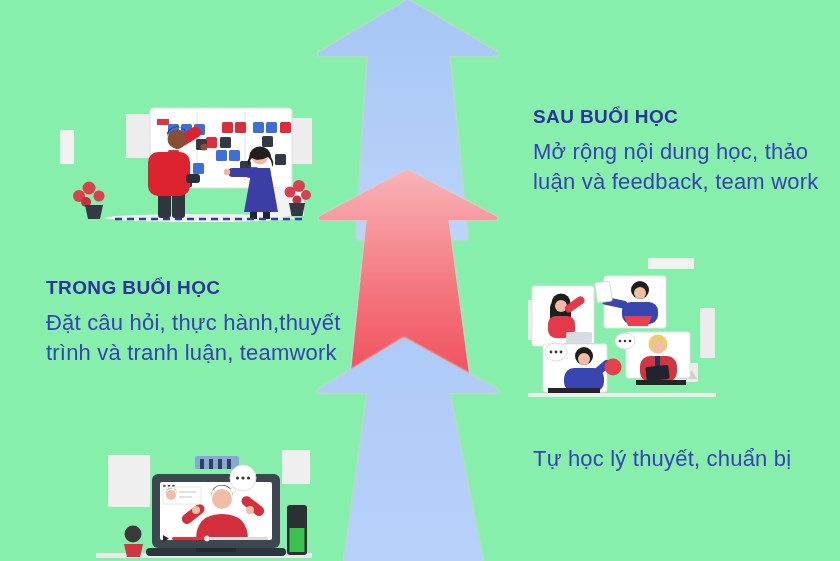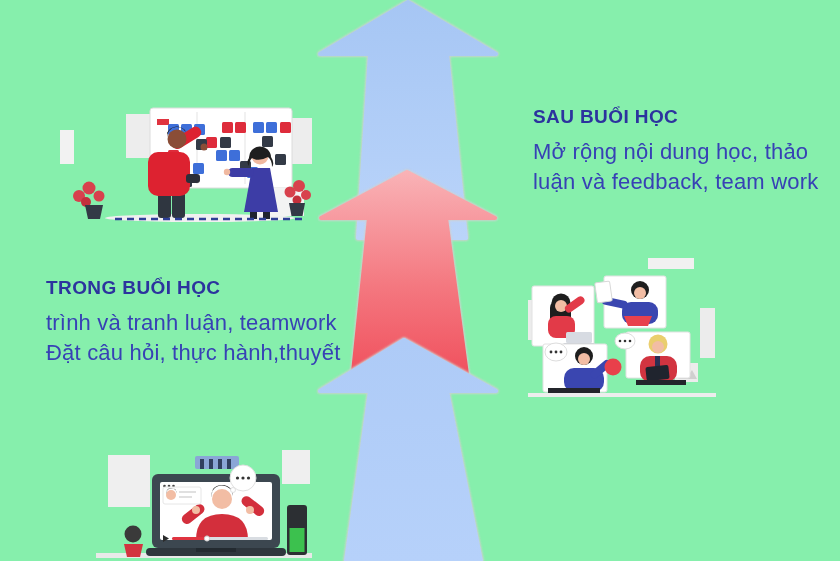--- a/index.html
+++ b/index.html
@@ -266,8 +266,8 @@
 
   <div class="stage-text pos-during">
     <div class="stage-title">TRONG BUỔI HỌC</div>
+    <div class="stage-line">Đặt câu hỏi, thực hành,thuyết</div>
     <div class="stage-line">trình và tranh luận, teamwork</div>
-    <div class="stage-line">Đặt câu hỏi, thực hành,thuyết</div>
   </div>
 
   <div class="stage-text pos-before">

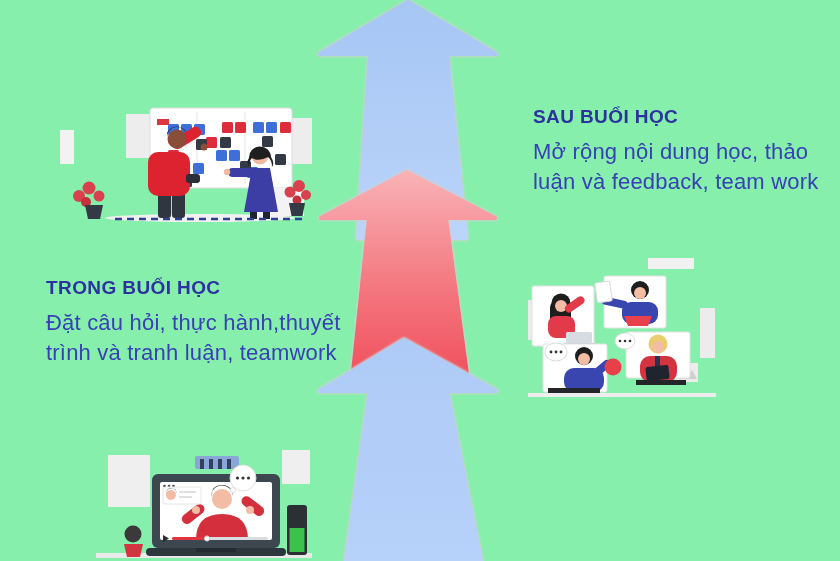--- a/index.html
+++ b/index.html
@@ -271,6 +271,7 @@
   </div>
 
   <div class="stage-text pos-before">
+    <div class="stage-line">Tự học lý thuyết, chuẩn bị</div>
   </div>
 
 </div>

